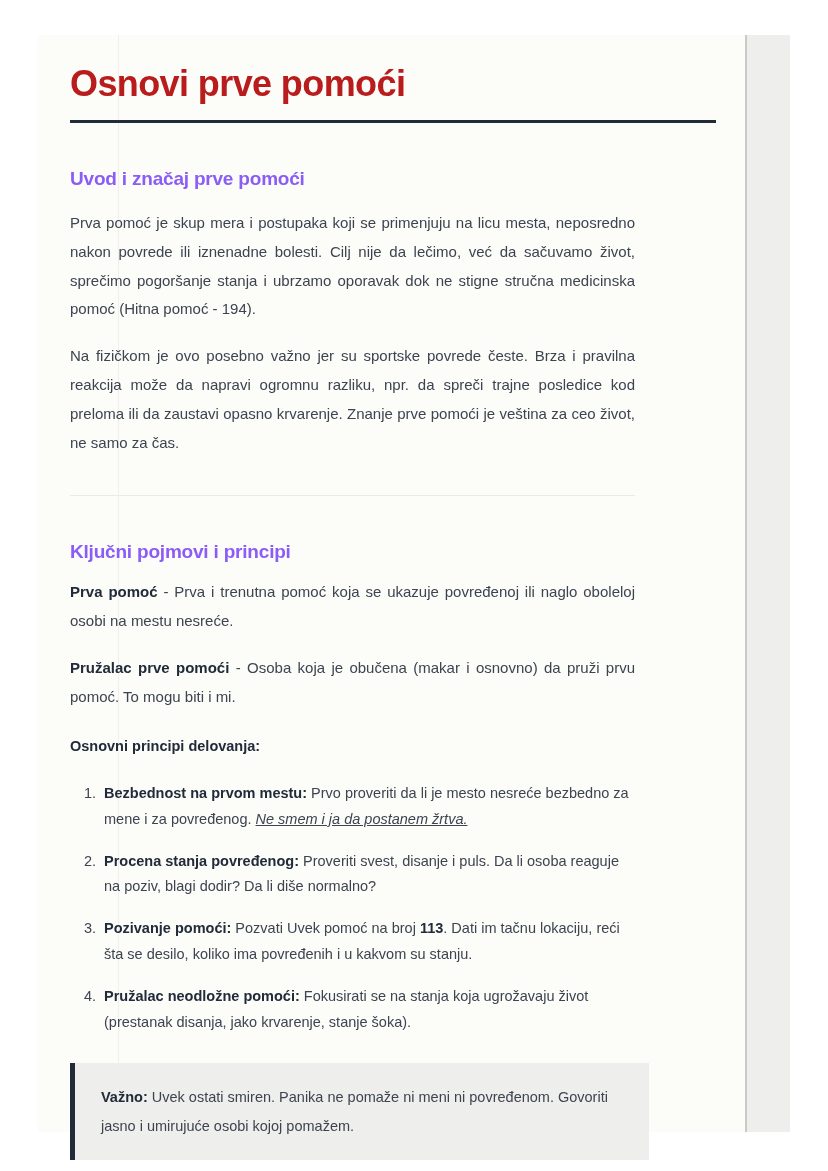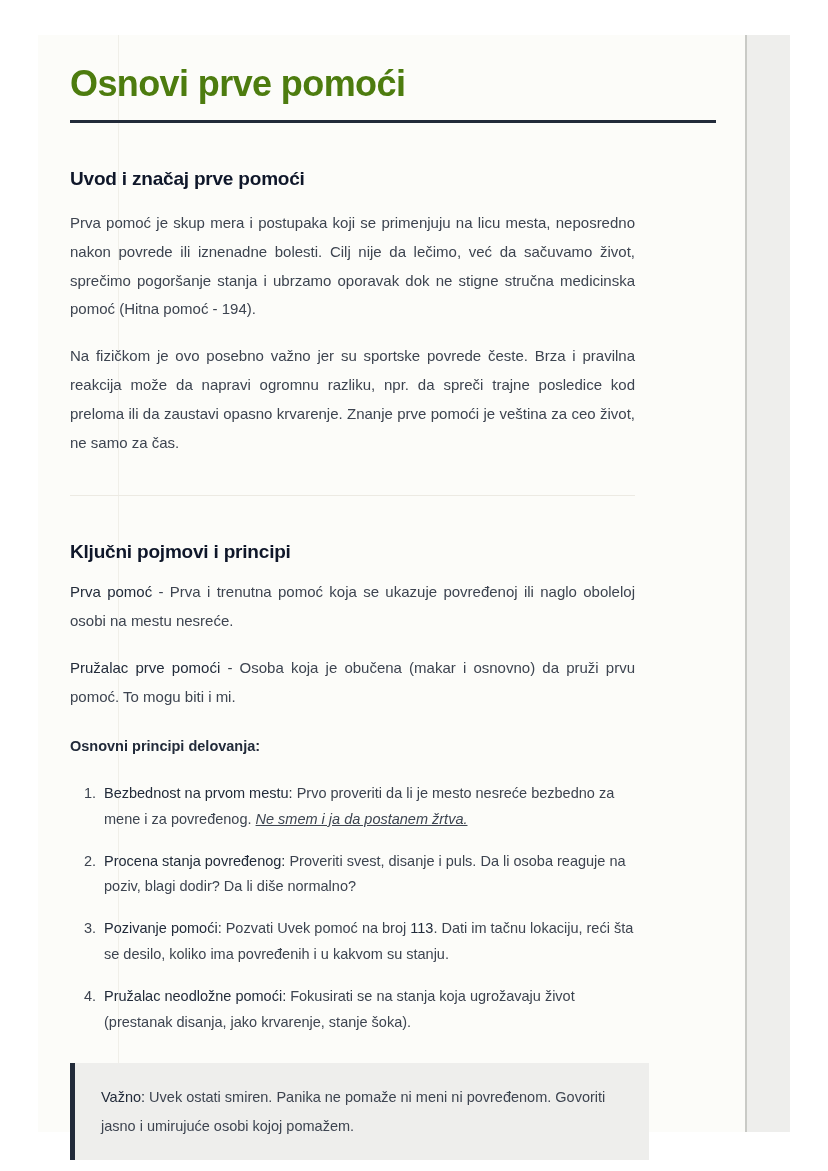--- a/index.html
+++ b/index.html
@@ -60,7 +60,7 @@
   h1.doc-title {
     font-size: 36px;
     font-weight: bold;
-    color: #4d7c0f;
+    color: #b91c1c;
     letter-spacing: -0.6px;
     margin: 0;
     line-height: 1.12;

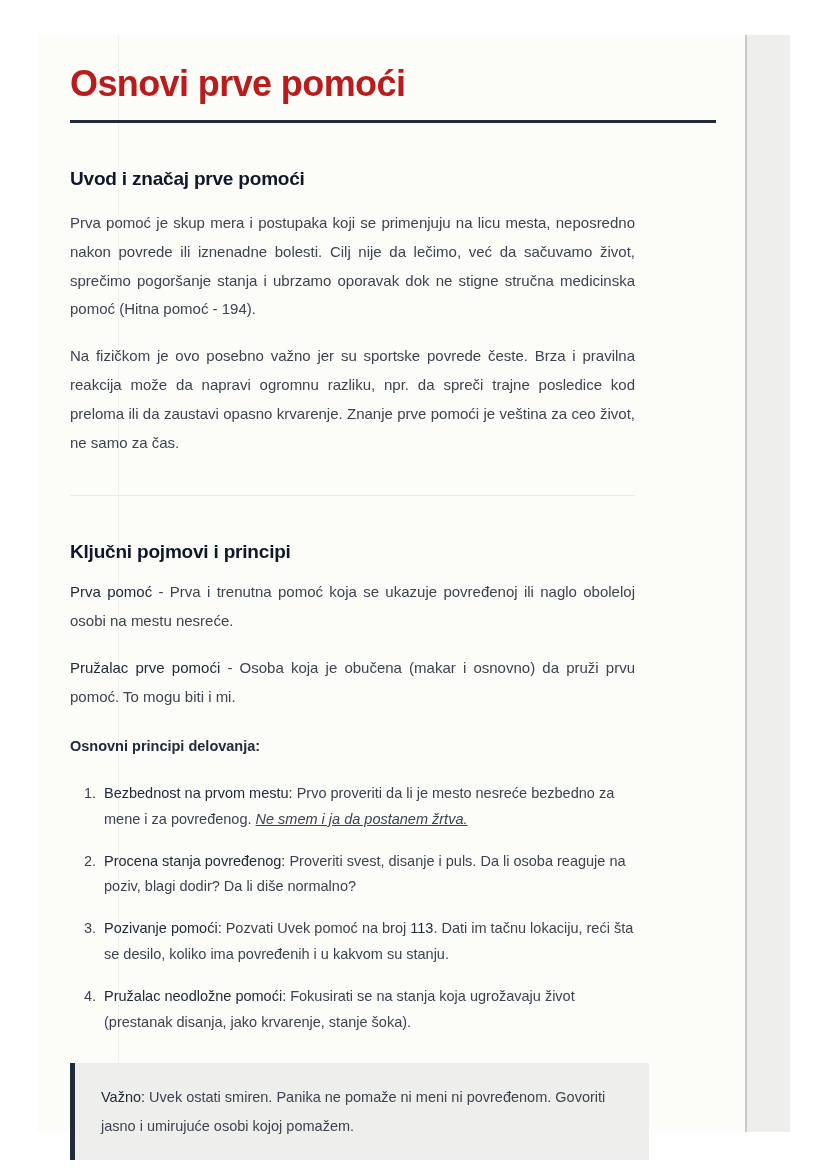--- a/index.html
+++ b/index.html
@@ -75,7 +75,7 @@
   h2.section-heading {
     font-size: 19px;
     font-weight: bold;
-    color: #0f172a;
+    color: #8b5cf6;
     margin: 44px 0 0 0;
     line-height: 1.25;
     letter-spacing: -0.2px;

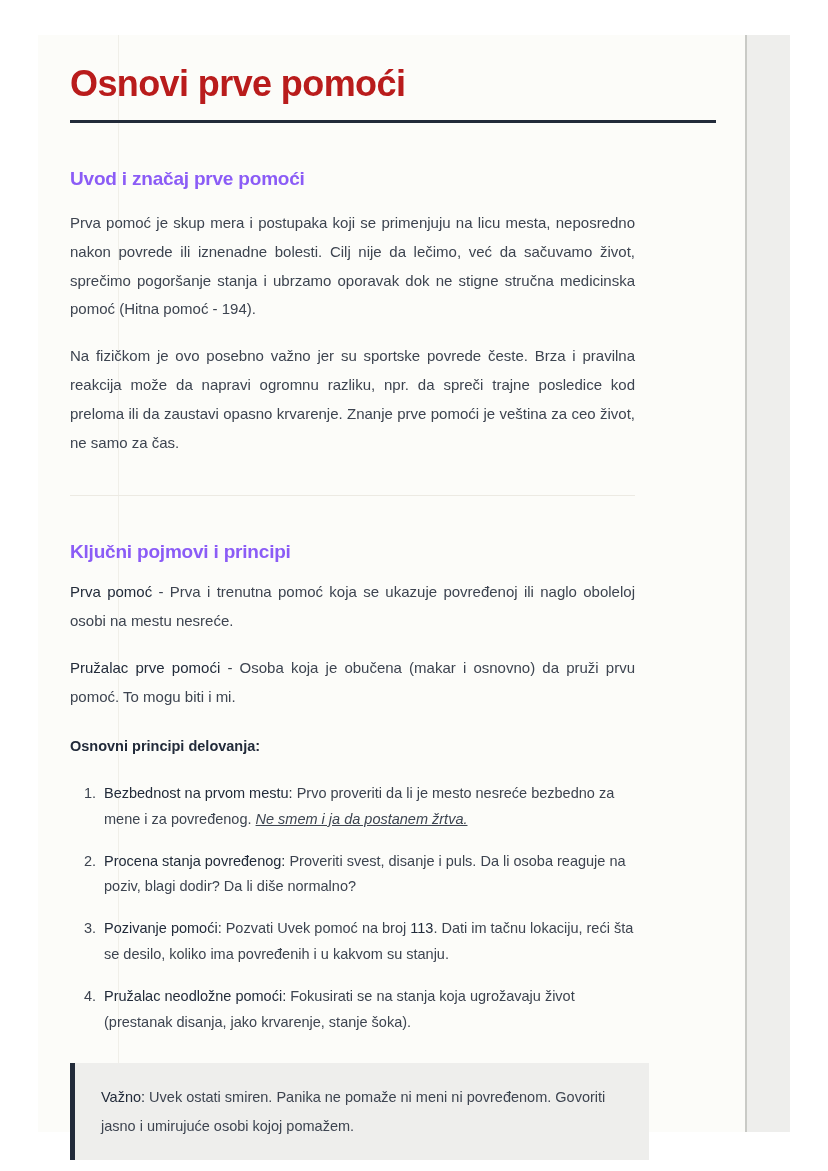--- a/index.html
+++ b/index.html
@@ -90,7 +90,7 @@
   }
   p.body-text.tight { margin-top: 14px; }
 
-  p.body-text b, .bold { font-weight: normal; color: #222b3a; }
+  p.body-text b, .bold { font-weight: bold; color: #222b3a; }
   em, .italic { font-style: italic; text-decoration: underline; }
 
   .divider {

